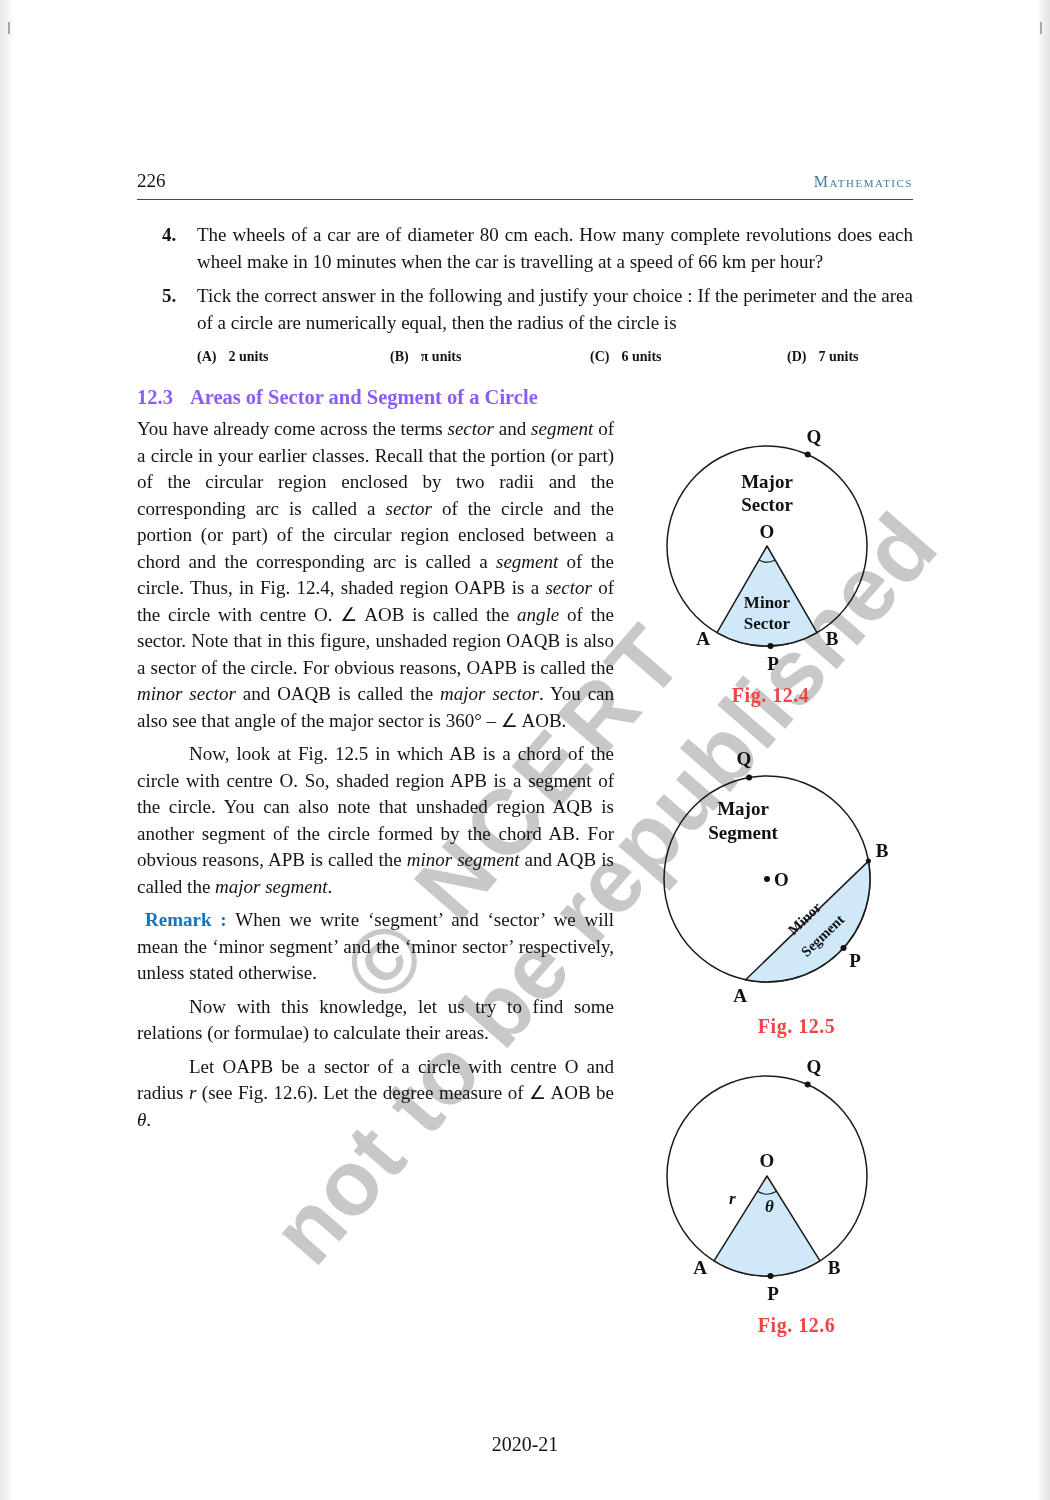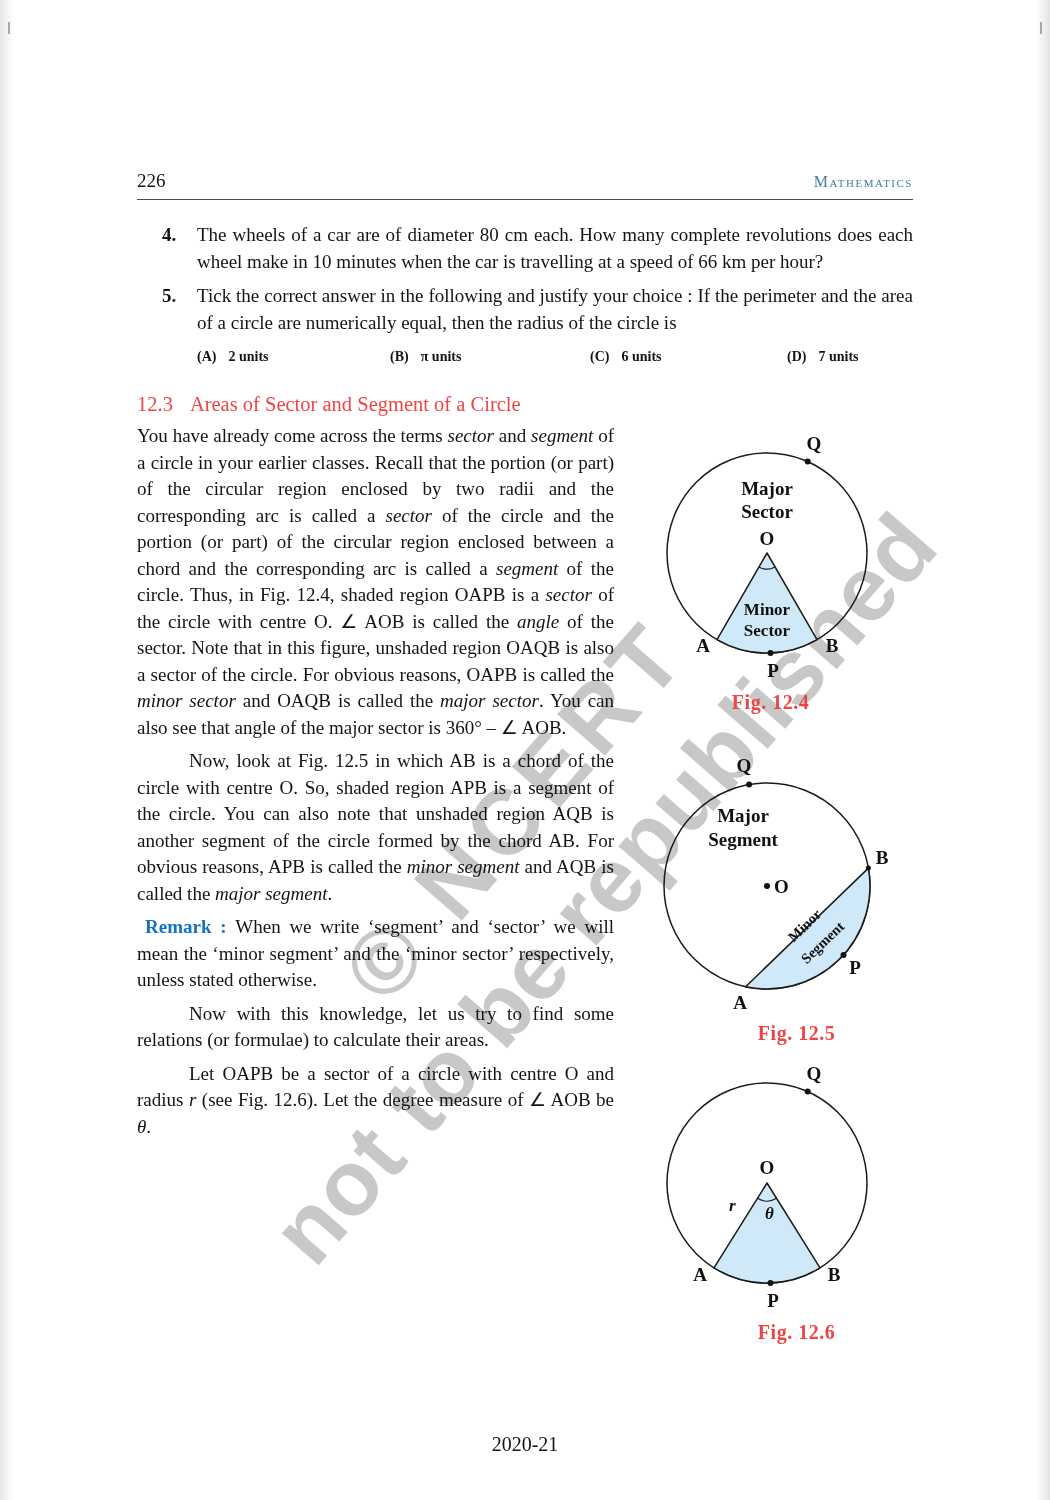--- a/index.html
+++ b/index.html
@@ -53,7 +53,7 @@
   .opt-val { margin-left:12px; }
 
   
-  .section-heading { margin-top:28px; font-size:20.5px; font-weight:normal; color:#ef4444; }
+  .section-heading { margin-top:21px; font-size:20.5px; font-weight:bold; color:#8b5cf6; }
   .section-heading .num { margin-right:17px; }
 
   

